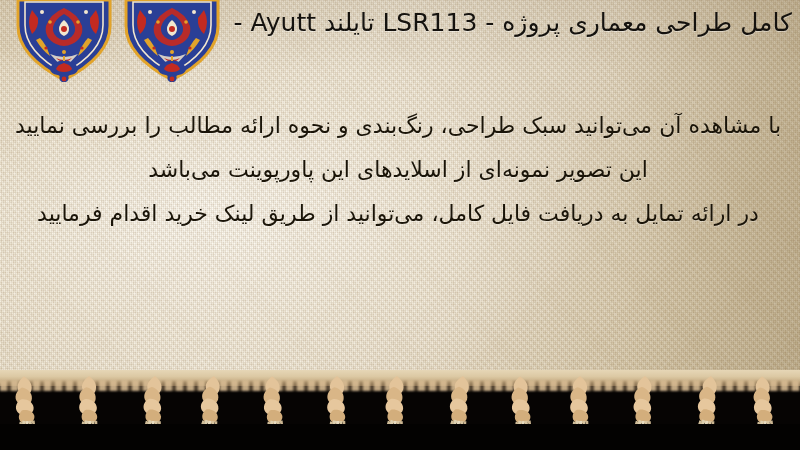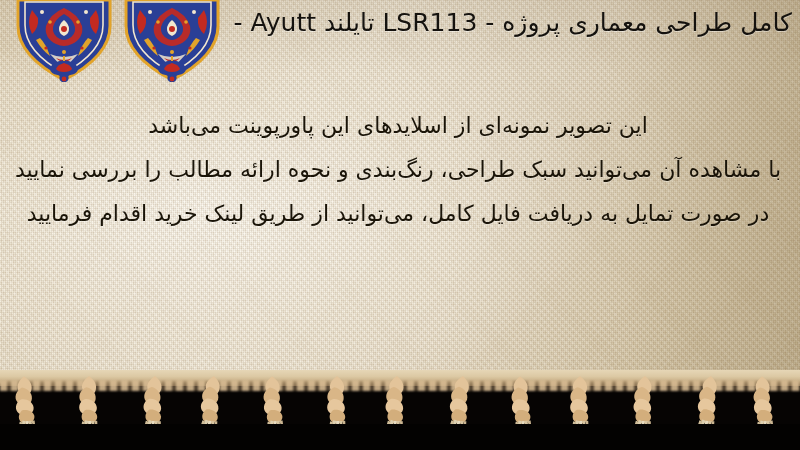--- a/index.html
+++ b/index.html
@@ -212,8 +212,8 @@
   </div>
 
   <div class="body-block">
+    <div class="body-line">با مشاهده آن می‌توانید سبک طراحی، رنگ‌بندی و نحوه ارائه مطالب را بررسی نمایید</div>
     <div class="body-line">این تصویر نمونه‌ای از اسلایدهای این پاورپوینت می‌باشد</div>
-    <div class="body-line">با مشاهده آن می‌توانید سبک طراحی، رنگ‌بندی و نحوه ارائه مطالب را بررسی نمایید</div>
     <div class="body-line">در صورت تمایل به دریافت فایل کامل، می‌توانید از طریق لینک خرید اقدام فرمایید</div>
   </div>
 

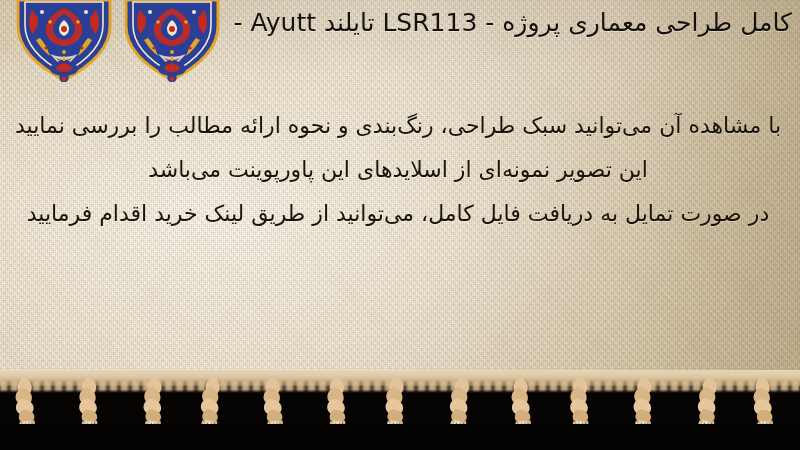--- a/index.html
+++ b/index.html
@@ -214,7 +214,7 @@
   <div class="body-block">
     <div class="body-line">با مشاهده آن می‌توانید سبک طراحی، رنگ‌بندی و نحوه ارائه مطالب را بررسی نمایید</div>
     <div class="body-line">این تصویر نمونه‌ای از اسلایدهای این پاورپوینت می‌باشد</div>
-    <div class="body-line">در صورت تمایل به دریافت فایل کامل، می‌توانید از طریق لینک خرید اقدام فرمایید</div>
+    <div class="body-line">در ارائه تمایل به دریافت فایل کامل، می‌توانید از طریق لینک خرید اقدام فرمایید</div>
   </div>
 
   <div class="fringe-zone">

